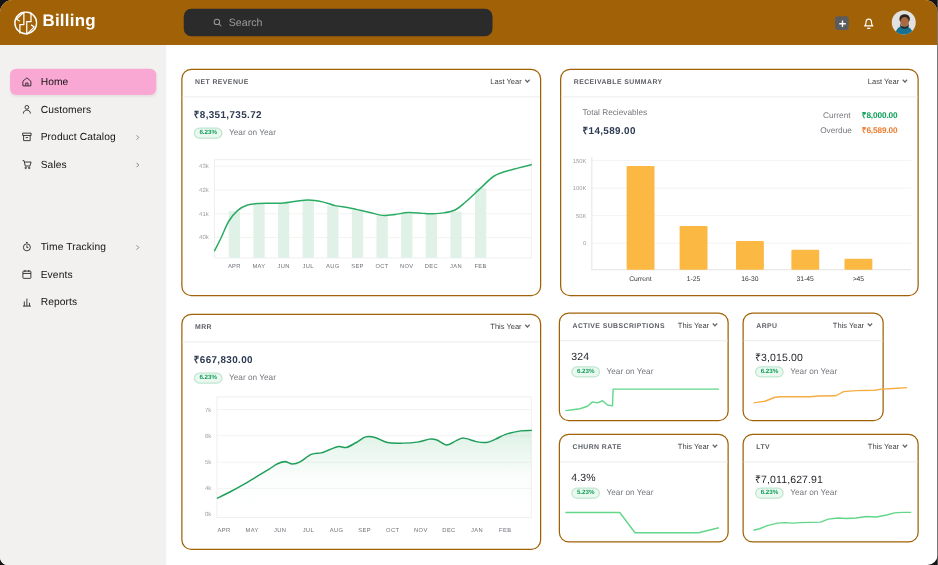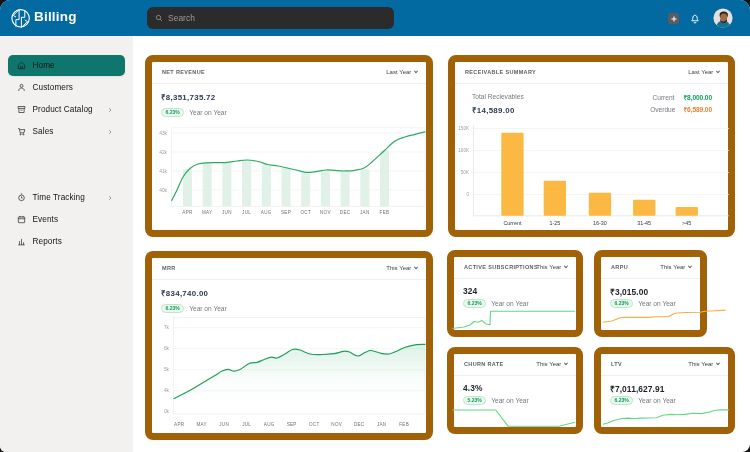--- a/index.html
+++ b/index.html
@@ -8,7 +8,7 @@
        background:#fff;border-radius:10px 10px 8px 6px;overflow:hidden;}
   .abs{position:absolute;}
   
-  #topbar{position:absolute;left:0;top:0;width:750px;height:36px;background:#0369a1;}
+  #topbar{position:absolute;left:0;top:0;width:750px;height:36px;background:#a16207;}
   #brand{position:absolute;left:34px;top:9px;color:#fff;font-size:13.5px;font-weight:700;letter-spacing:.2px;}
   #search{position:absolute;left:147px;top:7px;width:247px;height:22px;background:#2b2b2b;border-radius:6px;
           color:#9a9a9a;font-size:8.5px;display:flex;align-items:center;padding-left:8px;}

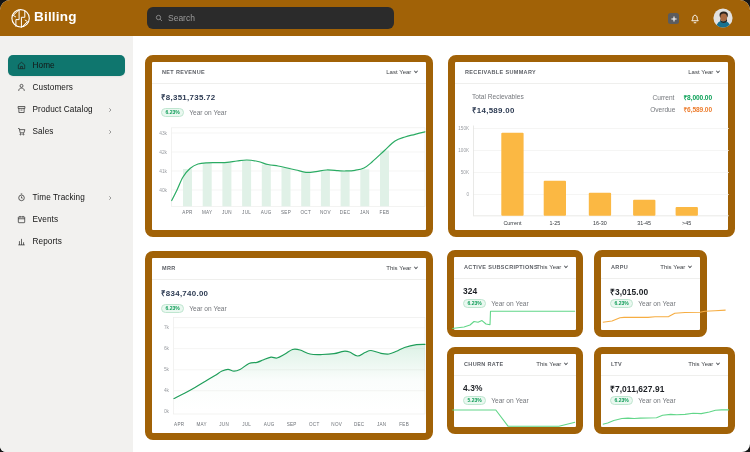--- a/index.html
+++ b/index.html
@@ -11,7 +11,7 @@
   #topbar{position:absolute;left:0;top:0;width:750px;height:36px;background:#a16207;}
   #brand{position:absolute;left:34px;top:9px;color:#fff;font-size:13.5px;font-weight:700;letter-spacing:.2px;}
   #search{position:absolute;left:147px;top:7px;width:247px;height:22px;background:#2b2b2b;border-radius:6px;
-          color:#9a9a9a;font-size:8.5px;display:flex;align-items:center;padding-left:8px;}
+          color:#9a9a9a;font-size:8.5px;display:flex;align-items:center;padding-left:23px;}
   #plusbtn{position:absolute;left:668px;top:13px;width:11px;height:11px;background:#5c5c5e;border-radius:2.5px;
            color:#fff;display:flex;align-items:center;justify-content:center;font-size:9px;line-height:1;}
   

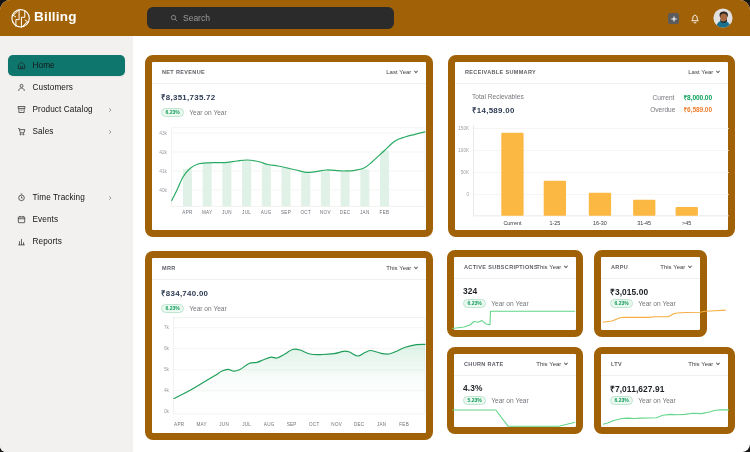--- a/index.html
+++ b/index.html
@@ -20,7 +20,7 @@
   .mitem .ic{width:9px;height:9px;margin-left:9px;flex:0 0 auto;display:block;}
   .mitem .lbl{margin-left:6.5px;font-size:8.2px;font-weight:400;letter-spacing:.1px;color:#141414;}
   .mitem .chev{position:absolute;right:12px;top:7.5px;width:6px;height:6px;}
-  .mitem.active{background:#0f766e;border-radius:5px;box-shadow:0 1px 2px rgba(0,0,0,.06);}
+  .mitem.active{background:#f9a8d4;border-radius:5px;box-shadow:0 1px 2px rgba(0,0,0,.06);}
   
   .card{position:absolute;background:#fff;border:7px solid #a16207;border-radius:8px;}
   .chead{position:absolute;left:0;top:0;right:0;height:22px;border-bottom:1px solid #efefed;}

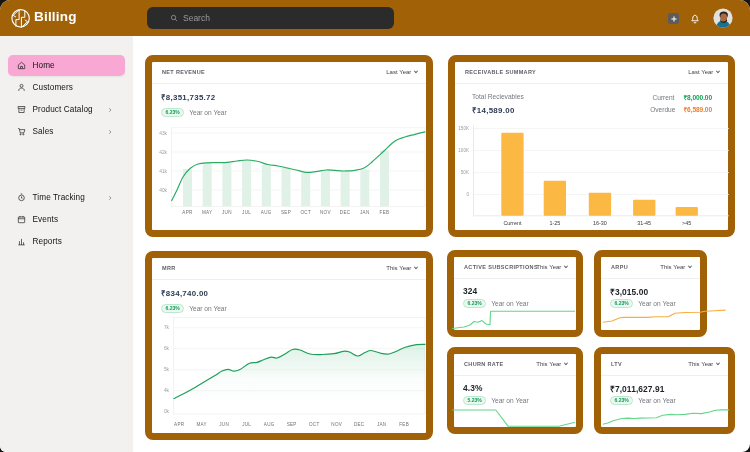--- a/index.html
+++ b/index.html
@@ -22,7 +22,7 @@
   .mitem .chev{position:absolute;right:12px;top:7.5px;width:6px;height:6px;}
   .mitem.active{background:#f9a8d4;border-radius:5px;box-shadow:0 1px 2px rgba(0,0,0,.06);}
   
-  .card{position:absolute;background:#fff;border:7px solid #a16207;border-radius:8px;}
+  .card{position:absolute;background:#fff;border:1px solid #a16207;border-radius:8px;}
   .chead{position:absolute;left:0;top:0;right:0;height:22px;border-bottom:1px solid #efefed;}
   .ctitle{position:absolute;left:10px;top:6.5px;font-size:5.5px;font-weight:700;letter-spacing:.35px;color:#5b5e64;}
   .cdrop{position:absolute;right:9px;top:7px;font-size:6px;color:#3f4246;}

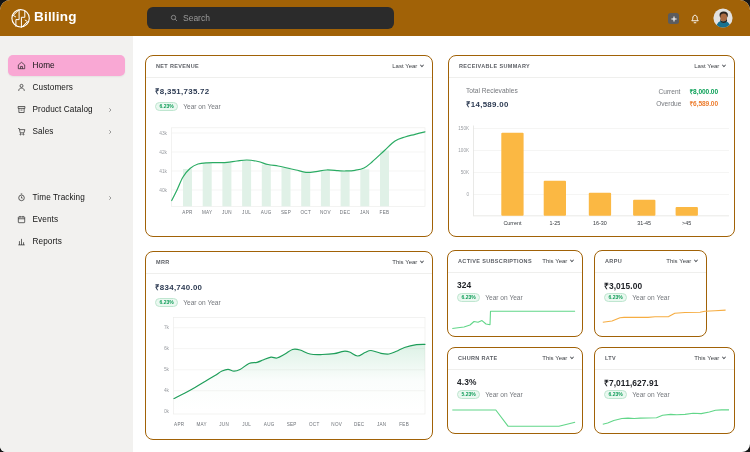--- a/index.html
+++ b/index.html
@@ -172,7 +172,7 @@
         <div class="ctitle">MRR</div>
         <div class="cdrop">This Year</div>
       </div>
-    <div class="bigval" style="left:9px;top:30px">₹834,740.00</div>
+    <div class="bigval" style="left:9px;top:30px">₹667,830.00</div>
     <div class="pillrow" style="left:9px;top:45.5px">
         <span class="pill">6.23%</span>
         <span class="yoy">Year on Year</span>

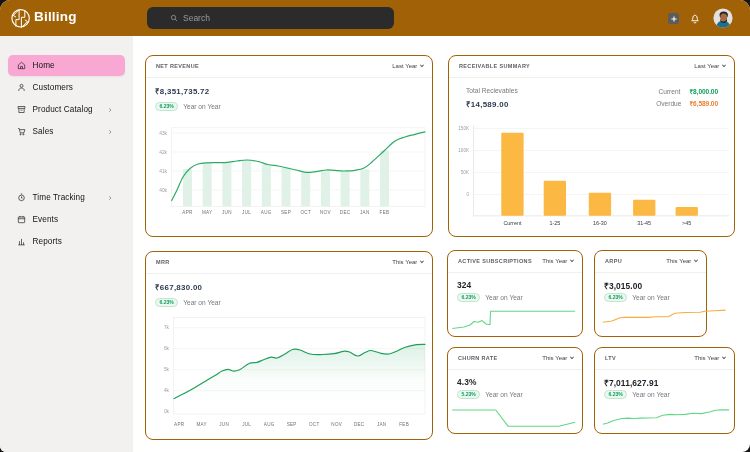--- a/index.html
+++ b/index.html
@@ -29,7 +29,7 @@
   .cdrop:after{content:"";display:inline-block;margin-left:2.5px;margin-bottom:1px;width:2.2px;height:2.2px;
     border-right:0.9px solid #606368;border-bottom:0.9px solid #606368;transform:rotate(45deg) translateY(-0.5px);}
   .bigval{position:absolute;font-size:7.9px;font-weight:700;color:#2c3a52;letter-spacing:.3px;}
-  .bigval2{position:absolute;font-size:8.4px;font-weight:700;color:#1d2025;letter-spacing:.1px;}
+  .bigval2{position:absolute;font-size:8.4px;font-weight:400;color:#1d2025;letter-spacing:.1px;}
   .pillrow{position:absolute;display:flex;align-items:center;}
   .pill{background:#eaf8f0;border:1px solid #bfe6d0;color:#0f9d58;border-radius:9px;
         font-size:5px;font-weight:700;padding:1px 3.5px 0.5px;line-height:1.1;}

